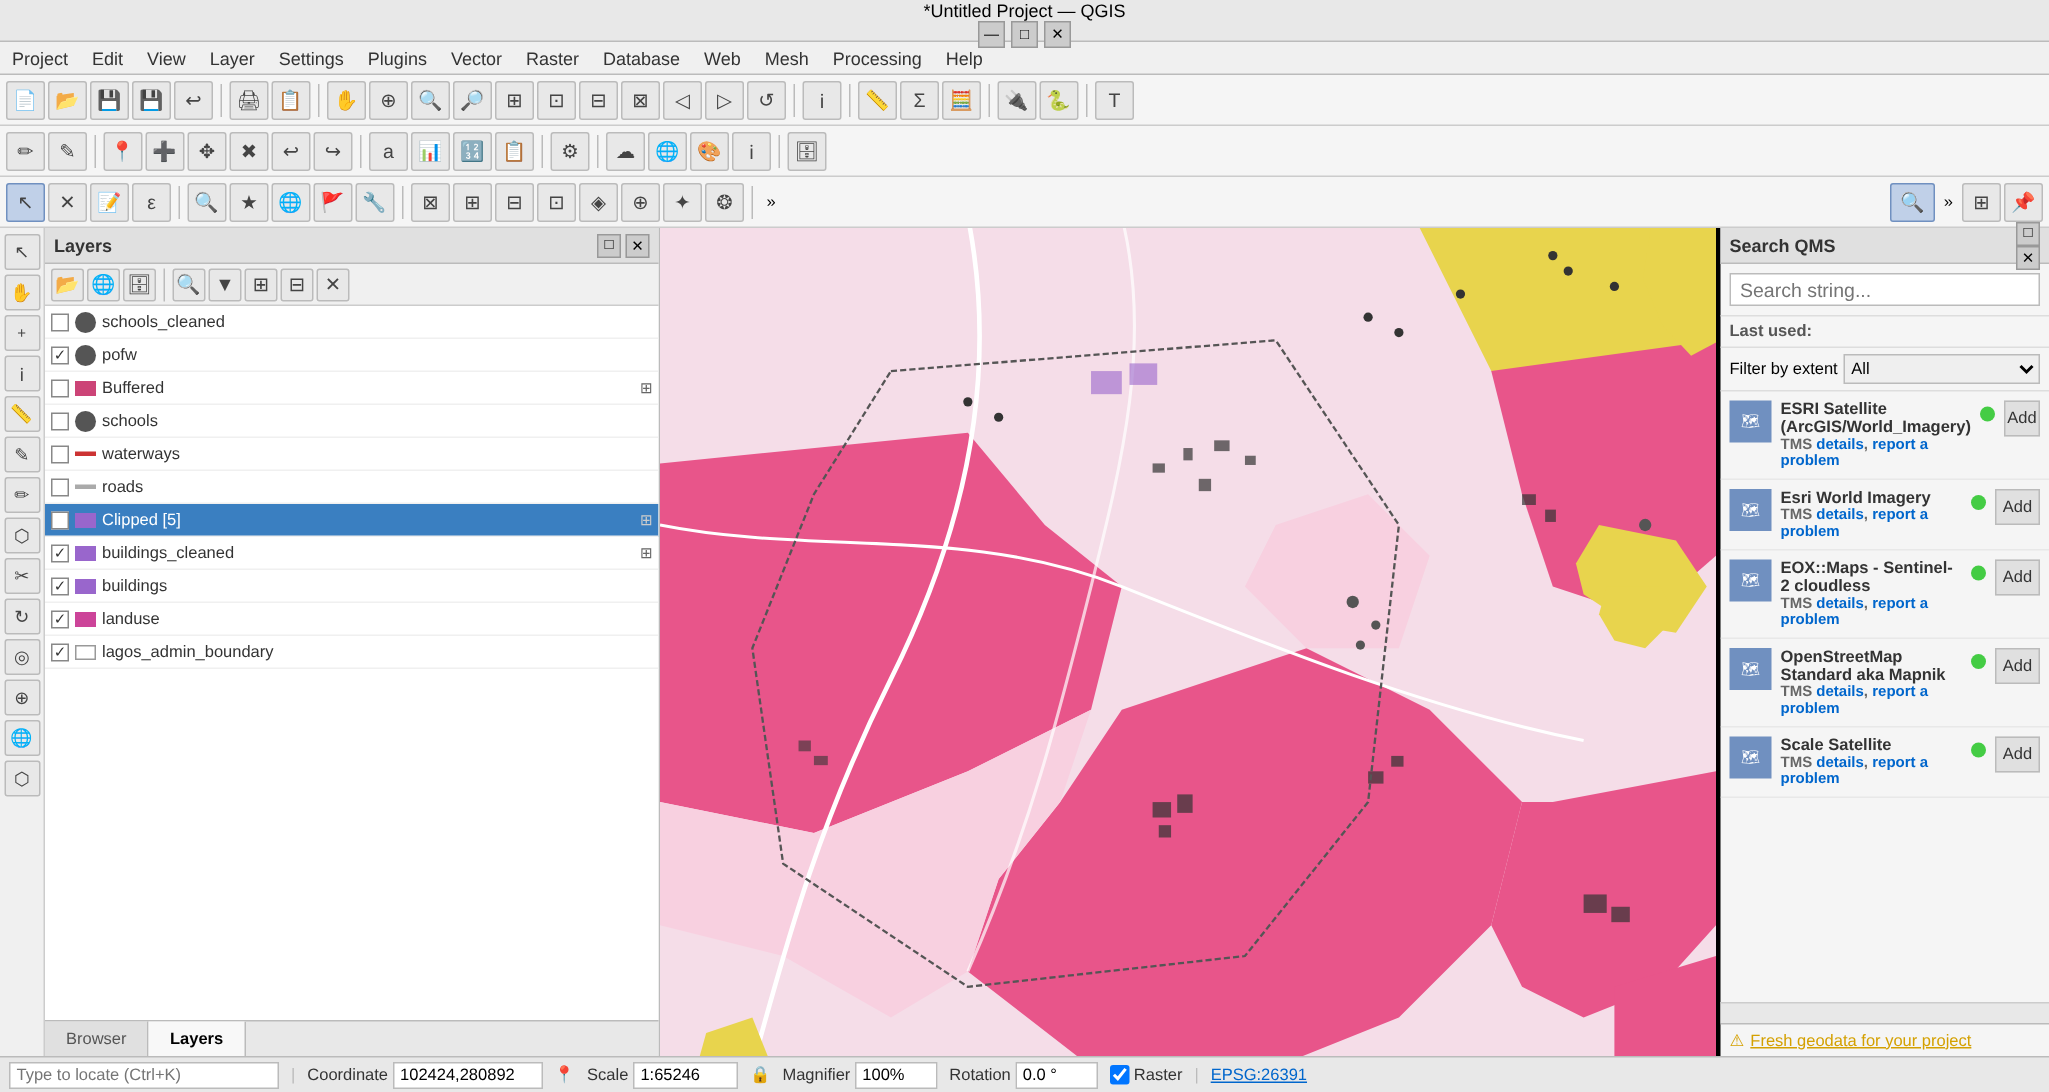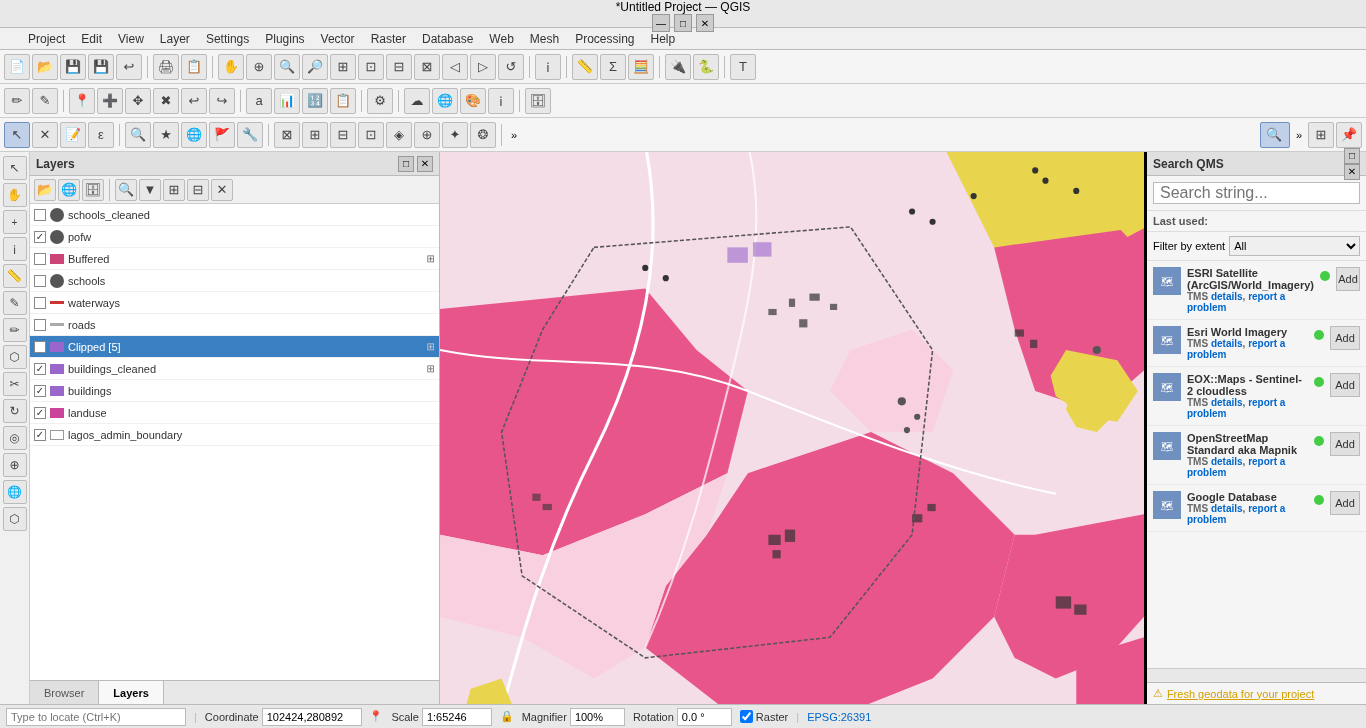--- a/index.html
+++ b/index.html
@@ -34,7 +34,7 @@
       border-bottom: 1px solid #bbb;
       display: flex;
       align-items: center;
-      padding: 0 20px;
+      padding: 0 0;
     }
     .menu-item {
       padding: 2px 8px;

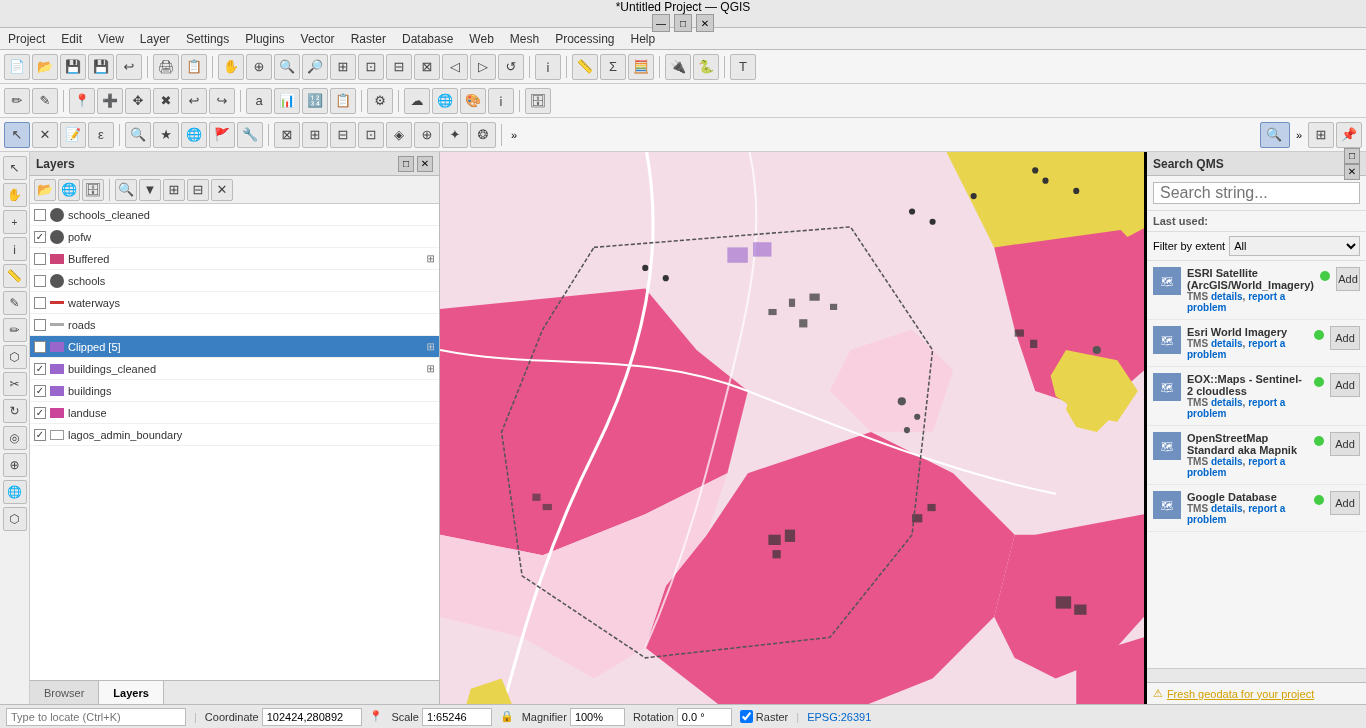--- a/index.html
+++ b/index.html
@@ -686,7 +686,7 @@
     </div>
 
     <div id="qms-search-area">
-      <input type="text" id="qms-search-input" placeholder="Search string..." style="width: 100%; height: 22px; border: 1px solid rgb(187, 187, 187); padding: 2px 6px; font-size: 16px; color: rgb(136, 136, 136);">
+      <input type="text" id="qms-search-input" placeholder="Search string..." style="width: 100%; height: 22px; border: 1px solid rgb(187, 187, 187); padding: 2px 6px; font-size: 13px; color: rgb(136, 136, 136);">
     </div>
 
     <div id="qms-last-used">Last used:</div>

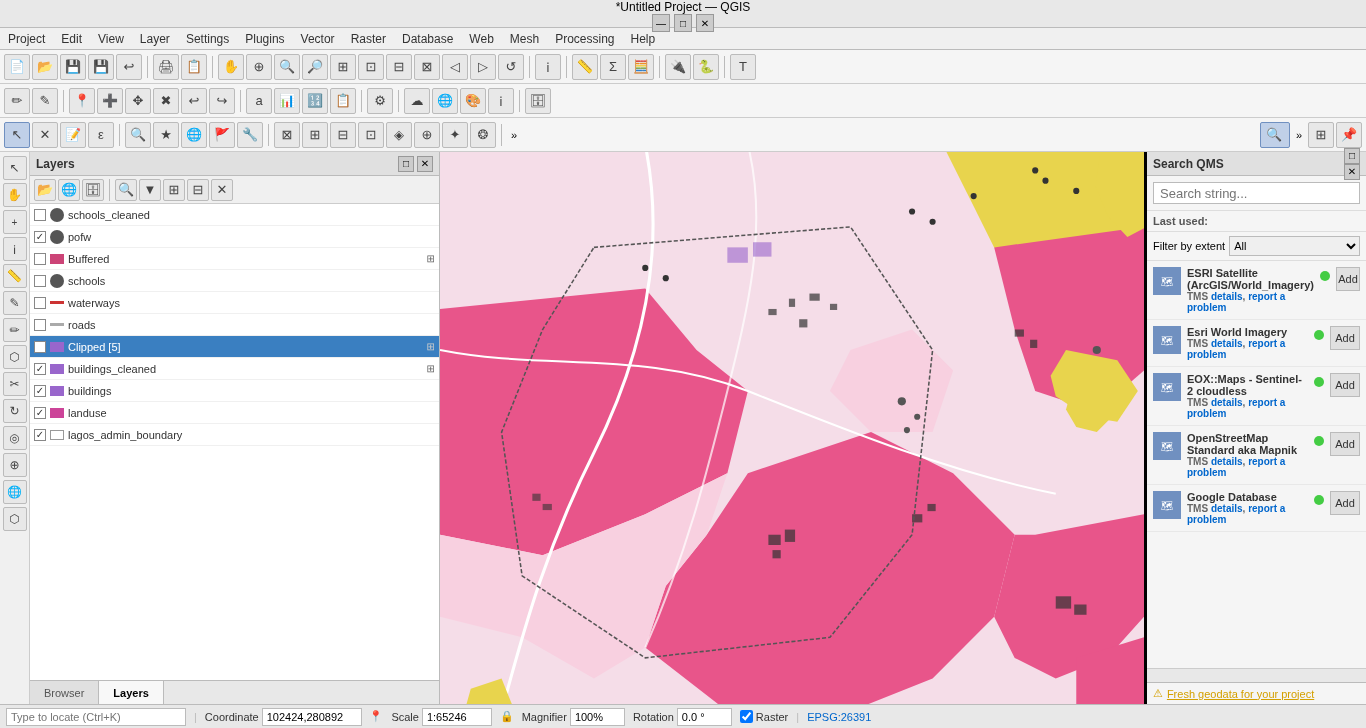--- a/index.html
+++ b/index.html
@@ -751,7 +751,7 @@
       <div class="qms-item">
         <div class="qms-icon" style="background:#7090c0;">🗺</div>
         <div class="qms-content">
-          <div class="qms-name">Google Database</div>
+          <div class="qms-name">Scale Satellite</div>
           <div class="qms-links">
             TMS <a>details</a>, <a>report a problem</a>
           </div>

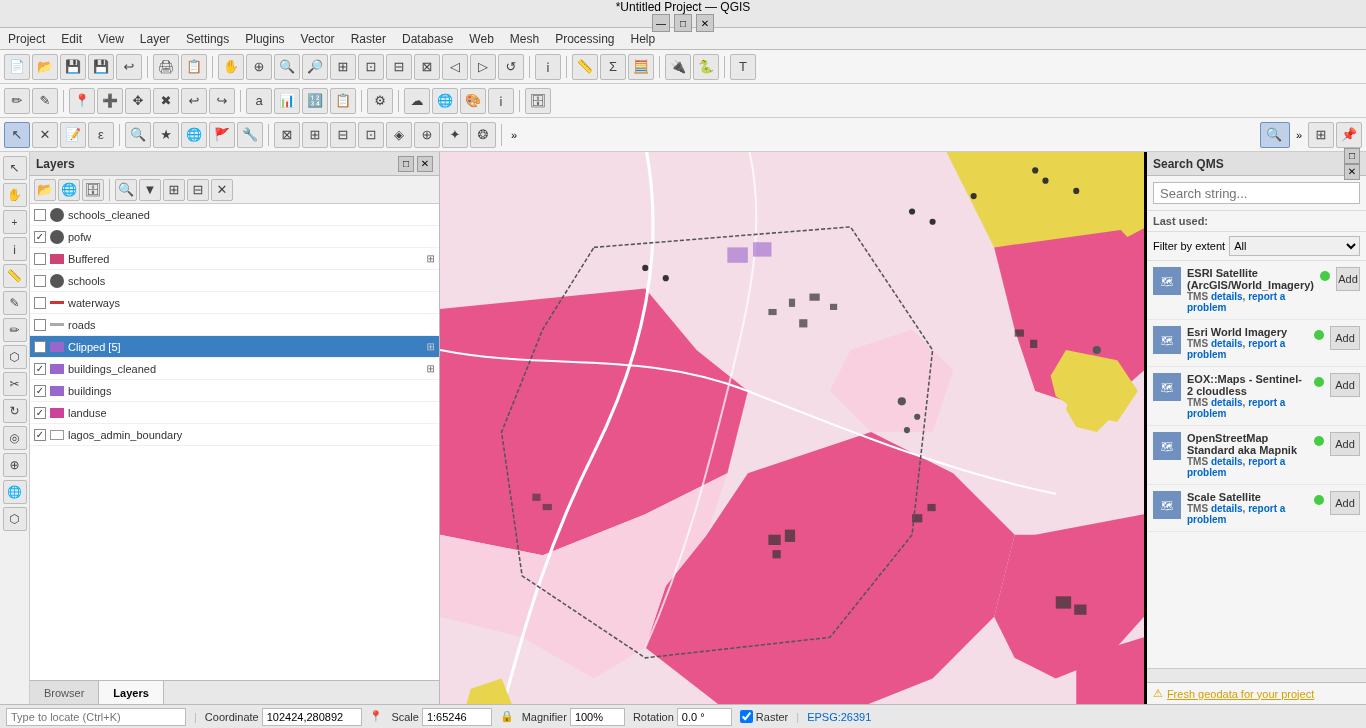--- a/index.html
+++ b/index.html
@@ -798,7 +798,7 @@
     <span>Raster</span>
   </span>
   <div class="status-separator">|</div>
-  <span class="status-item" style="color:#0066cc;cursor:pointer;">EPSG:26391</span>
+  <span class="status-item" style="color:#0066cc;text-decoration:underline;cursor:pointer;">EPSG:26391</span>
 </div>
 
 </body></html>

